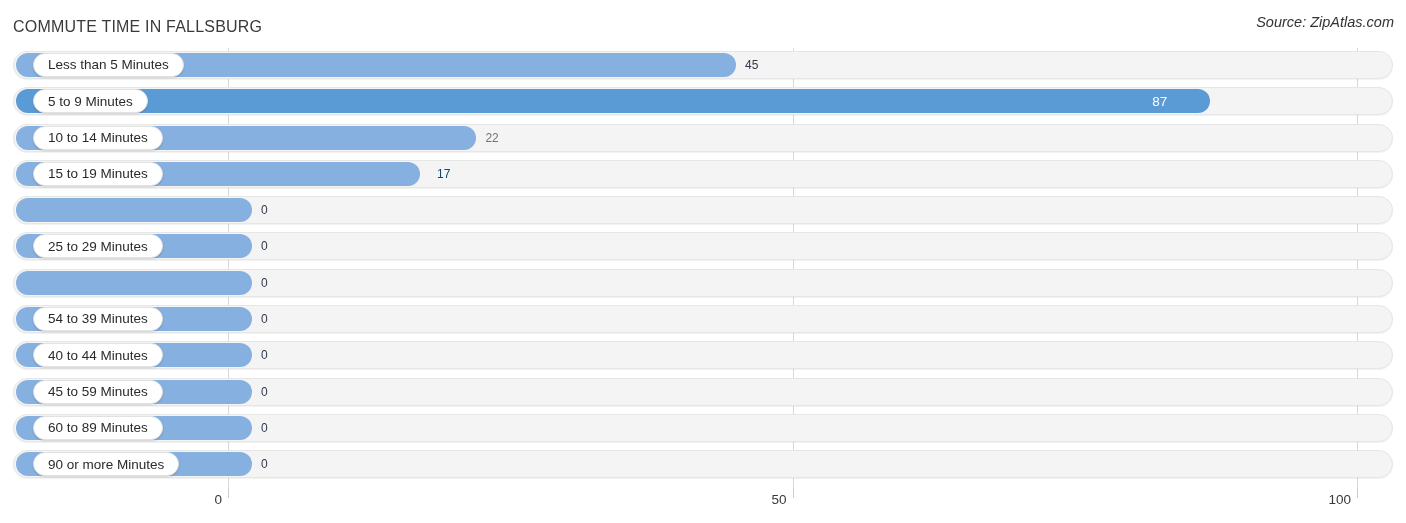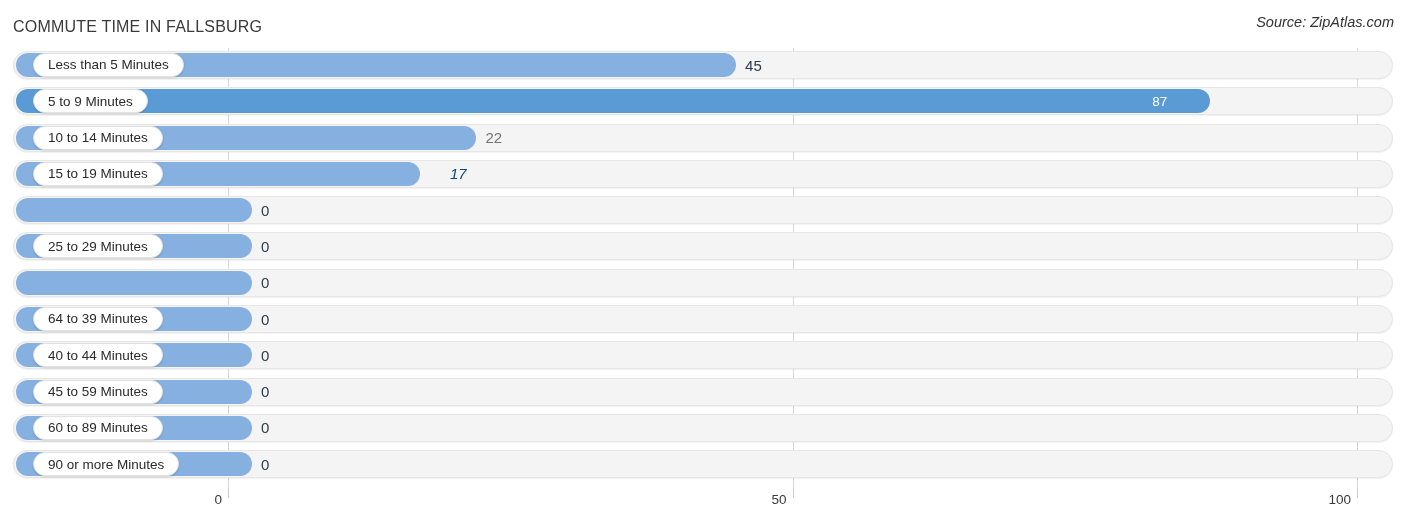--- a/index.html
+++ b/index.html
@@ -126,7 +126,7 @@
     height: 24px;
     display: flex;
     align-items: center;
-    font-size: 15px;
+    font-size: 12px;
     color: #2f3a4a;
     white-space: nowrap;
   }

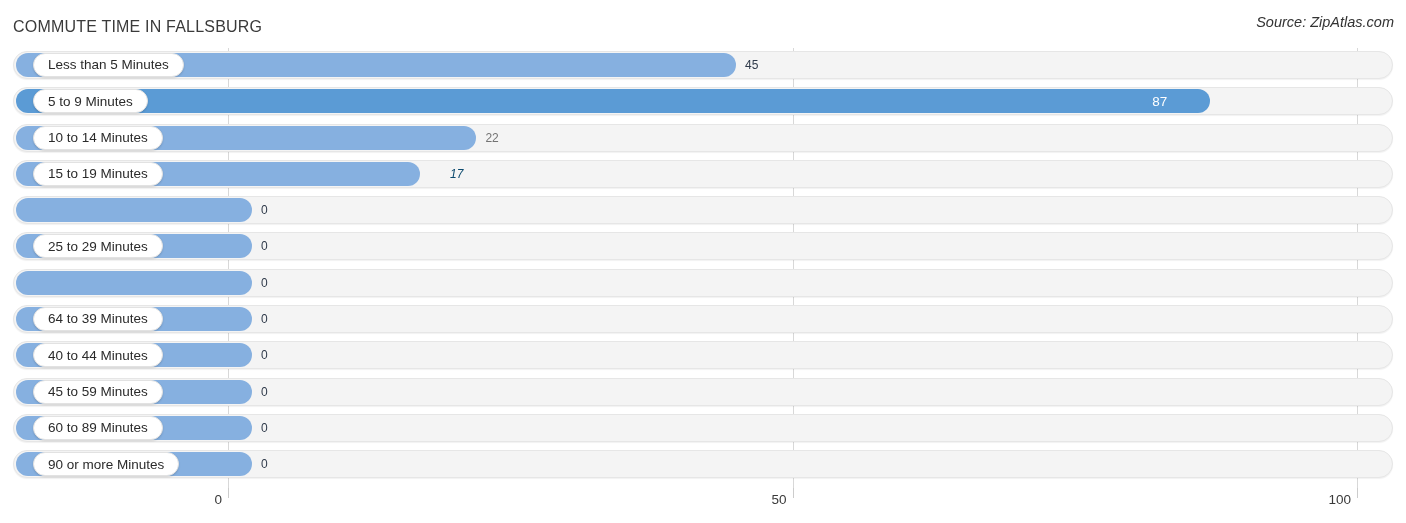--- a/index.html
+++ b/index.html
@@ -211,7 +211,7 @@
           <div class="pill">
             <span class="pill-label">15 to 19 Minutes</span>
           </div>
-          <div class="value-out" style="left: 450px; color: #0c4a6e; font-style: italic;">17</div>
+          <div class="value-out" style="left: 437px; color: #0c4a6e;">17</div>
         </div>
         <div class="row">
           <div class="track" style="background: rgb(244, 244, 244);"></div>

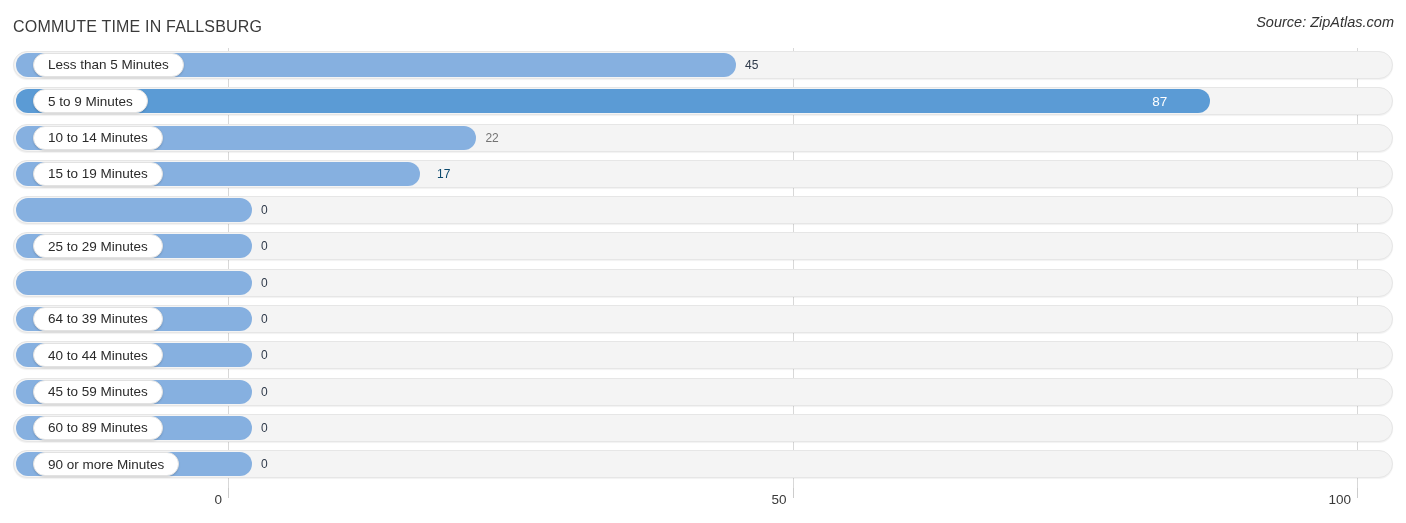--- a/index.html
+++ b/index.html
@@ -235,7 +235,7 @@
           <div class="track" style="background: rgb(244, 244, 244);"></div>
           <div class="bar" style="width: 236px; background: rgb(134, 176, 224);"></div>
           <div class="pill">
-            <span class="pill-label">64 to 39 Minutes</span>
+            <span class="pill-label">54 to 39 Minutes</span>
           </div>
           <div class="value-out" style="left: 261px; color: rgb(47, 58, 74);">0</div>
         </div>

